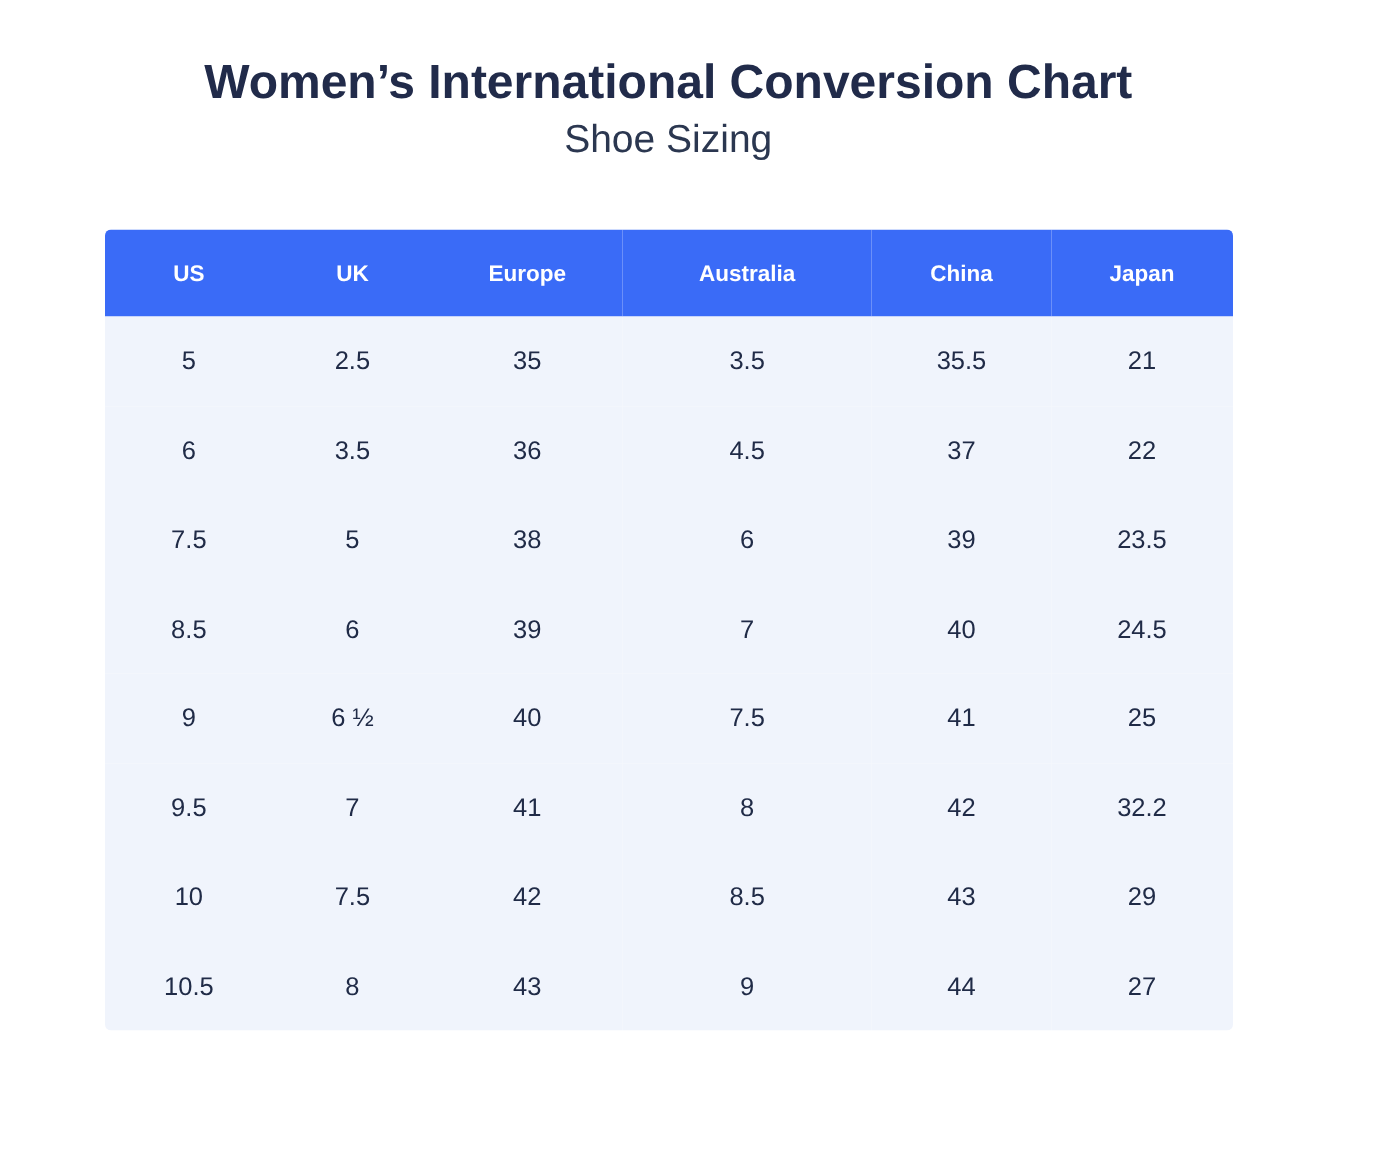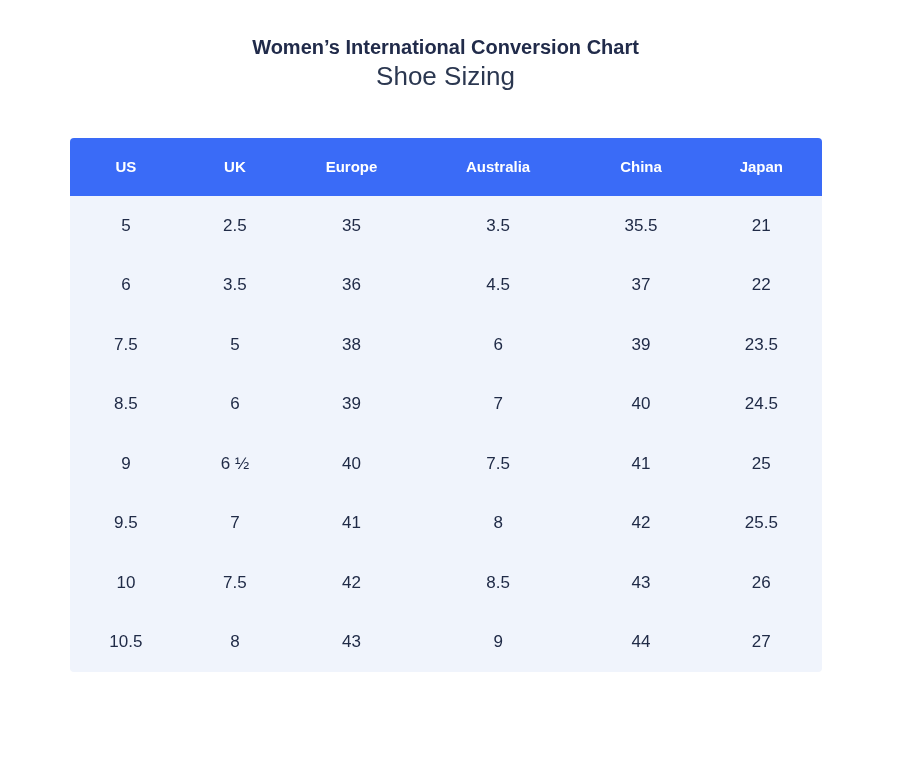--- a/index.html
+++ b/index.html
@@ -29,7 +29,7 @@
   .page-title {
     margin: 0;
     text-align: center;
-    font-size: 20px;
+    font-size: 32px;
     font-weight: 700;
     line-height: 1.3;
     color: var(--title-text);

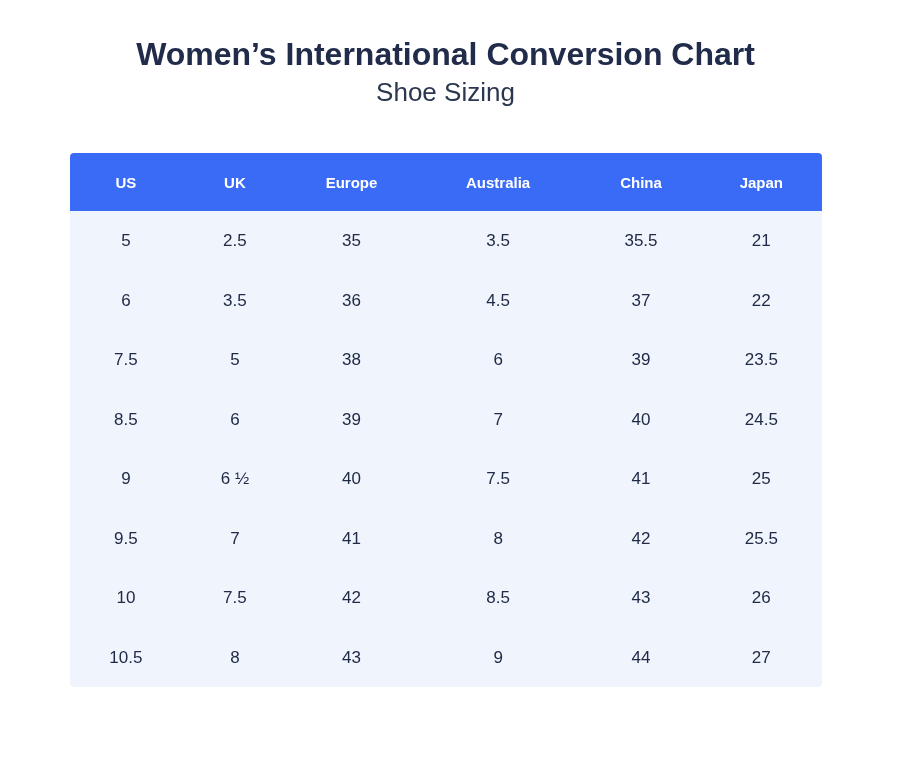--- a/index.html
+++ b/index.html
@@ -148,7 +148,7 @@
             <td>41</td>
             <td>8</td>
             <td>42</td>
-            <td>25.5</td>
+            <td>32.2</td>
           </tr>
           <tr>
             <td>10</td>

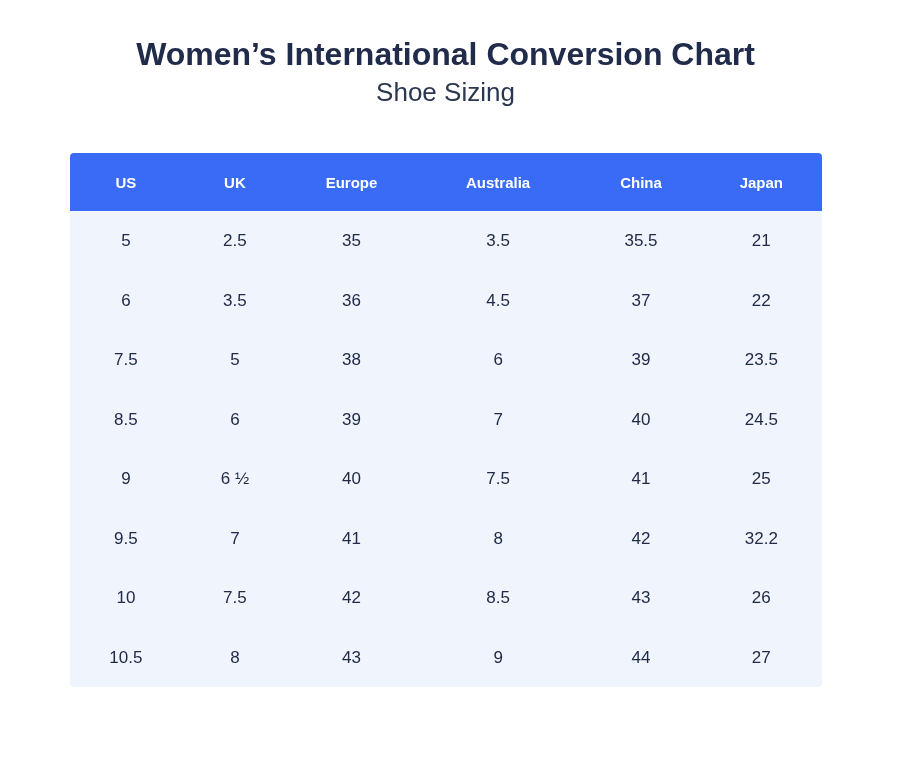--- a/index.html
+++ b/index.html
@@ -156,7 +156,7 @@
             <td>42</td>
             <td>8.5</td>
             <td>43</td>
-            <td>26</td>
+            <td>29</td>
           </tr>
           <tr>
             <td>10.5</td>

